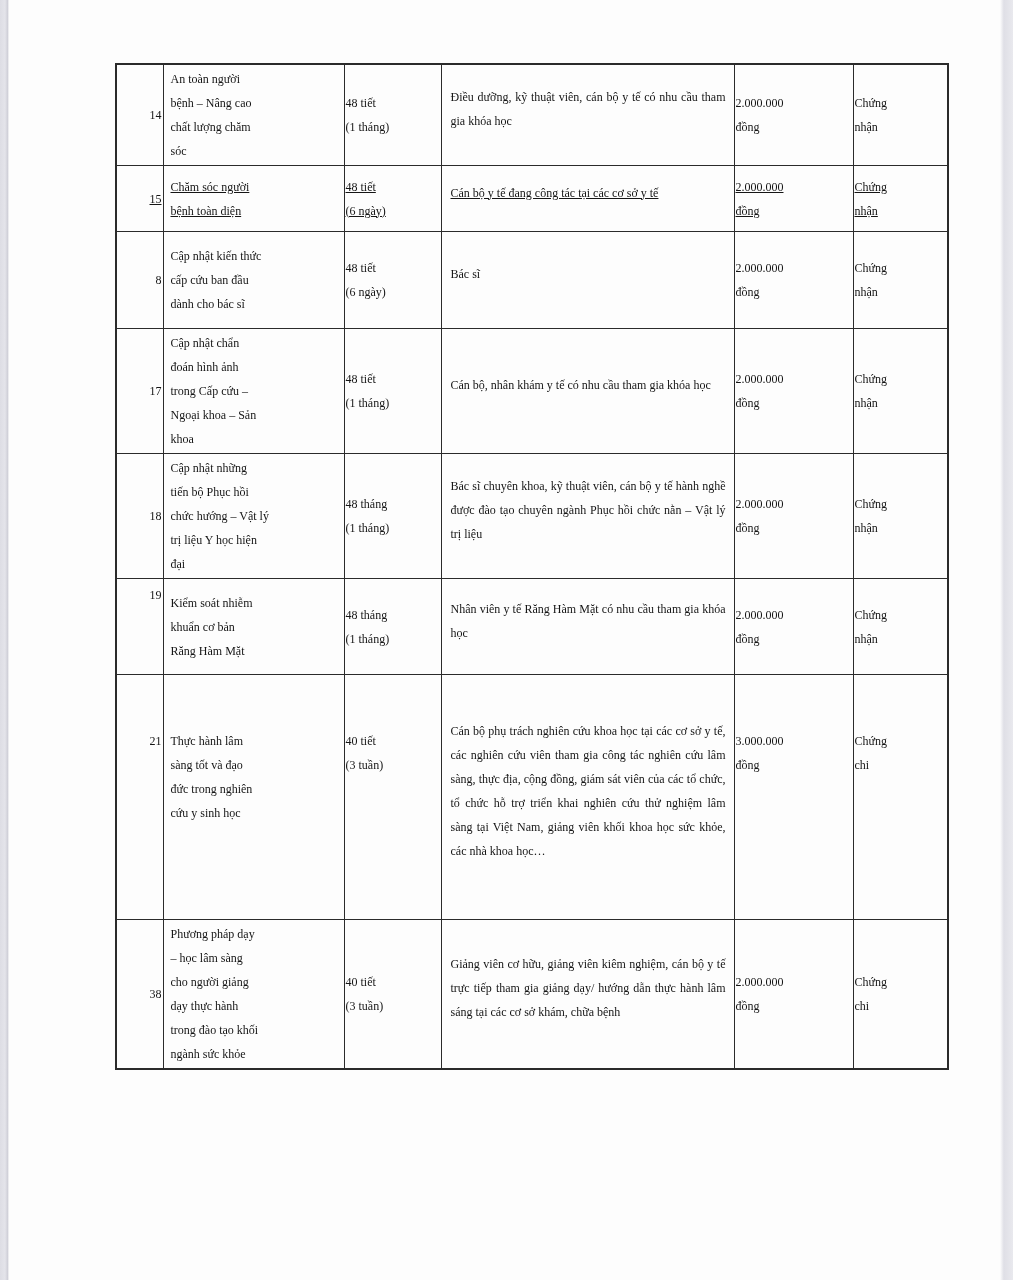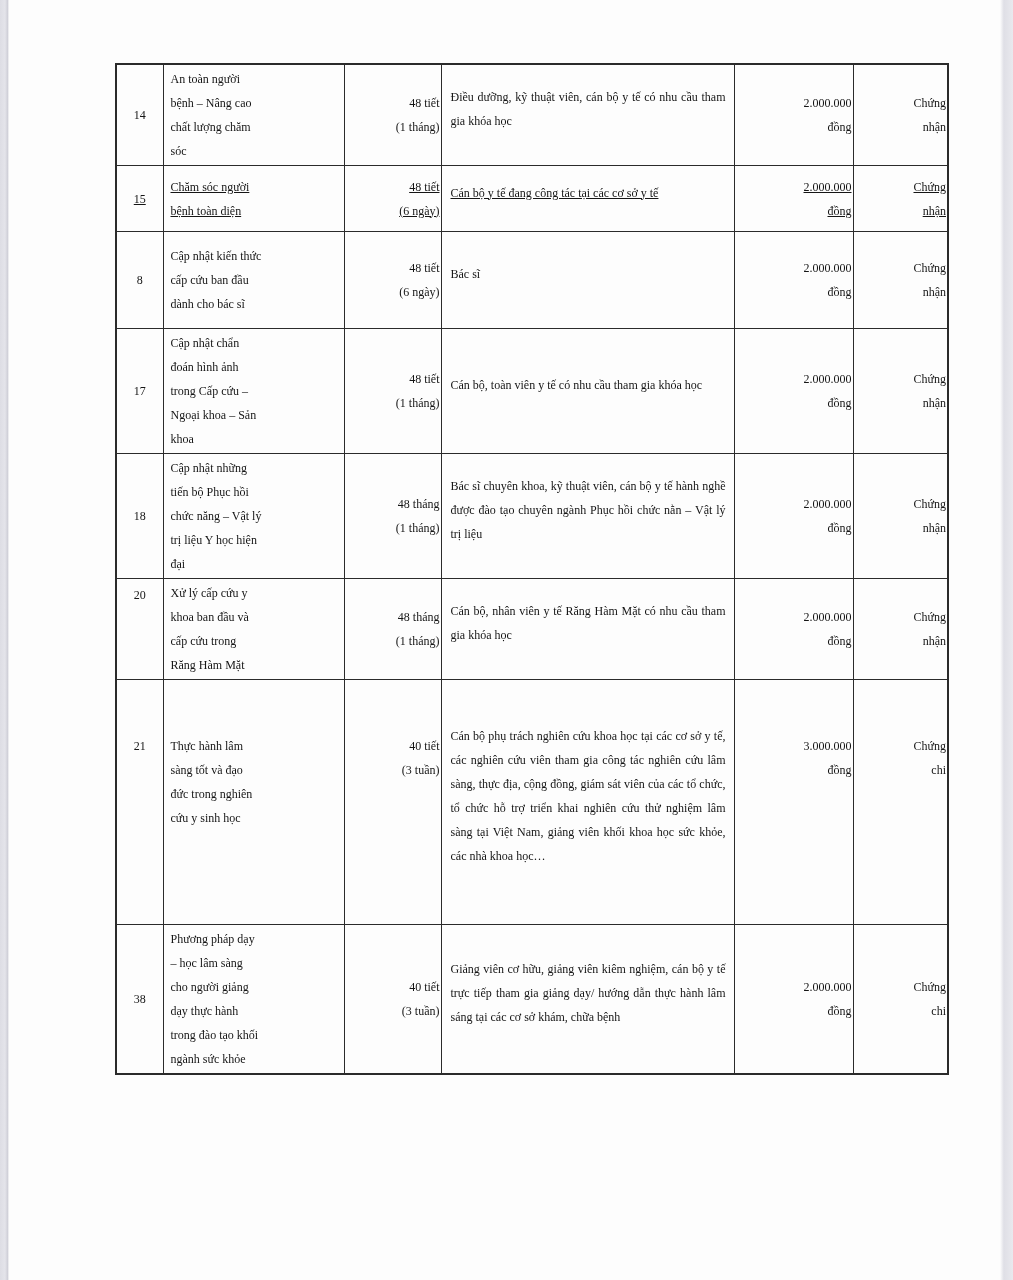--- a/index.html
+++ b/index.html
@@ -43,7 +43,7 @@
     white-space:pre-line;
   }
   td.dur,td.fee,td.cert{
-    text-align:right;
+    text-align:left;
     white-space:pre-line;
   }
   td.aud{

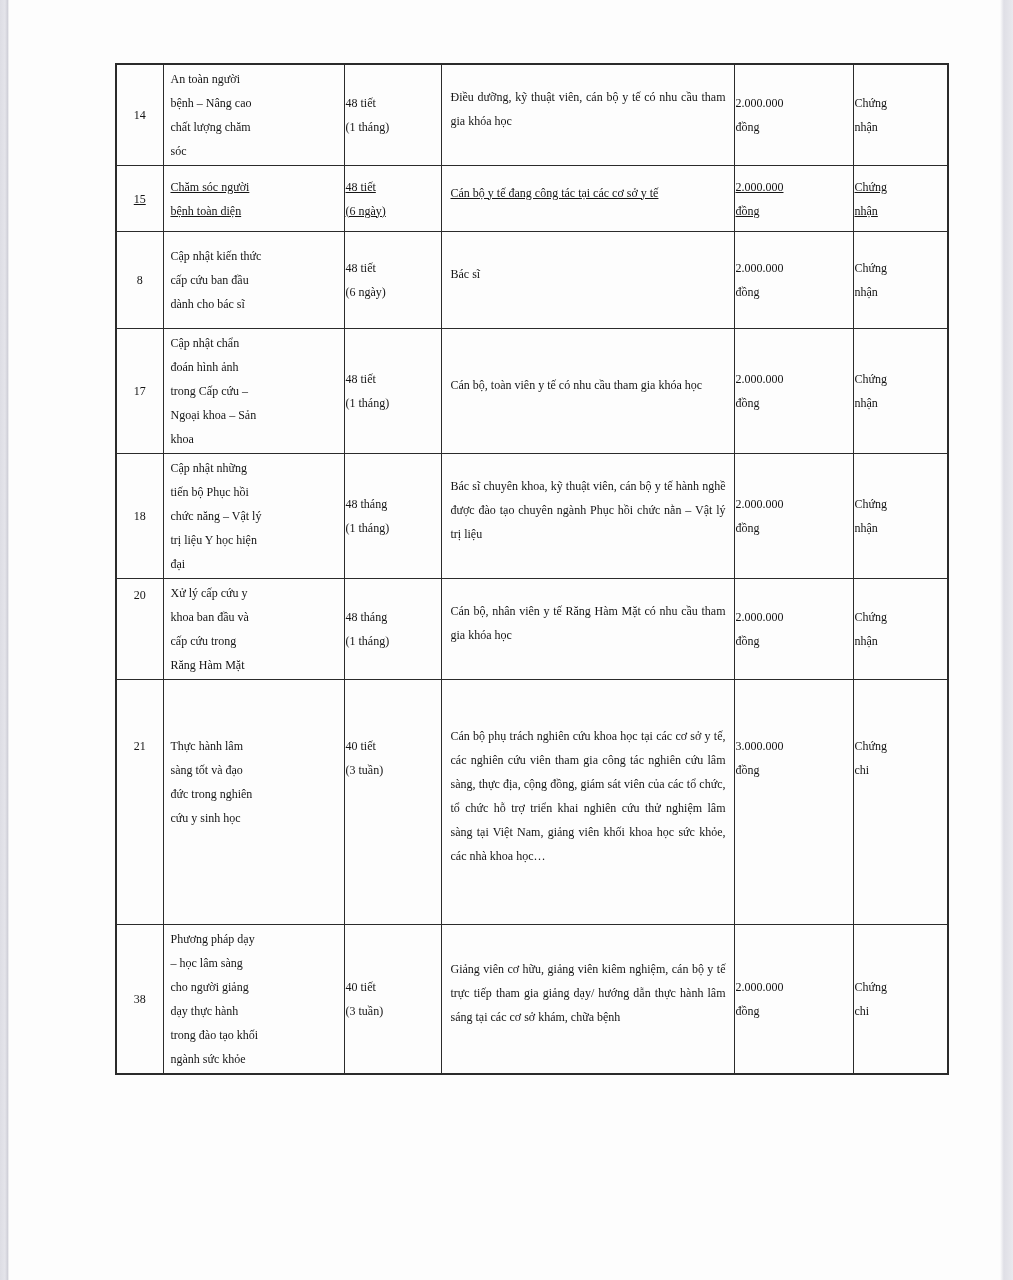--- a/index.html
+++ b/index.html
@@ -35,7 +35,7 @@
   col.c-fee{width:119px;}
   col.c-cert{width:95px;}
 
-  td.no{text-align:center;}
+  td.no{text-align:right;}
   td.name{
     vertical-align:top;
     text-align:left;

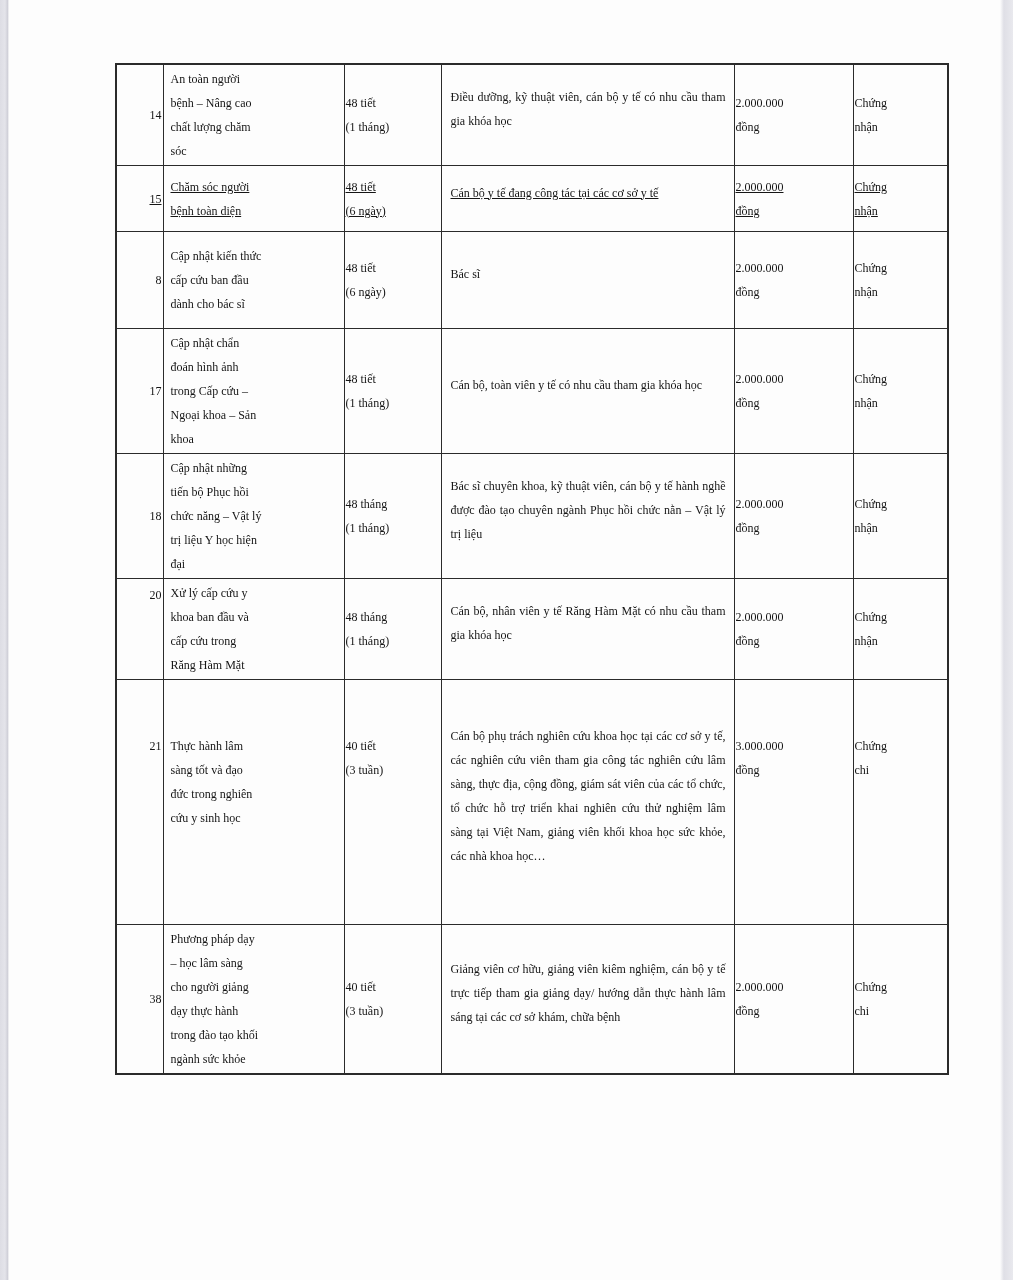--- a/index.html
+++ b/index.html
@@ -130,7 +130,7 @@
 khoa</td>
         <td class="dur">48 tiết
 (1 tháng)</td>
-        <td class="aud">Cán bộ, toàn viên y tế có nhu cầu tham gia khóa học</td>
+        <td class="aud">Cán bộ, nhân khám y tế có nhu cầu tham gia khóa học</td>
         <td class="fee">2.000.000
 đồng</td>
         <td class="cert">Chứng

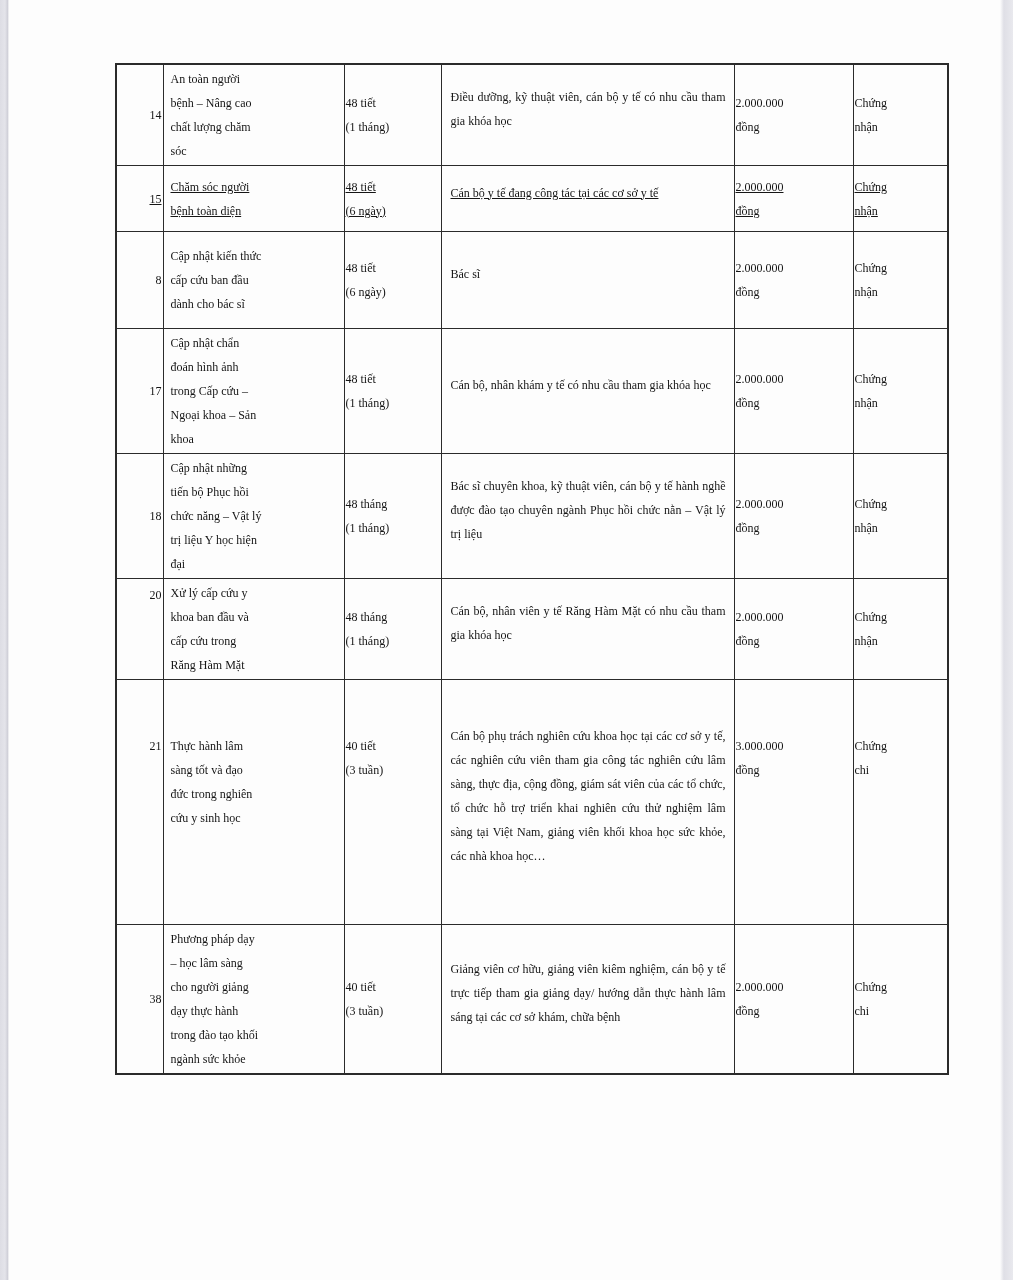--- a/index.html
+++ b/index.html
@@ -140,7 +140,7 @@
         <td class="no">18</td>
         <td class="name">Cập nhật những
 tiến bộ Phục hồi
-chức năng – Vật lý
+chức hướng – Vật lý
 trị liệu Y học hiện
 đại</td>
         <td class="dur">48 tháng

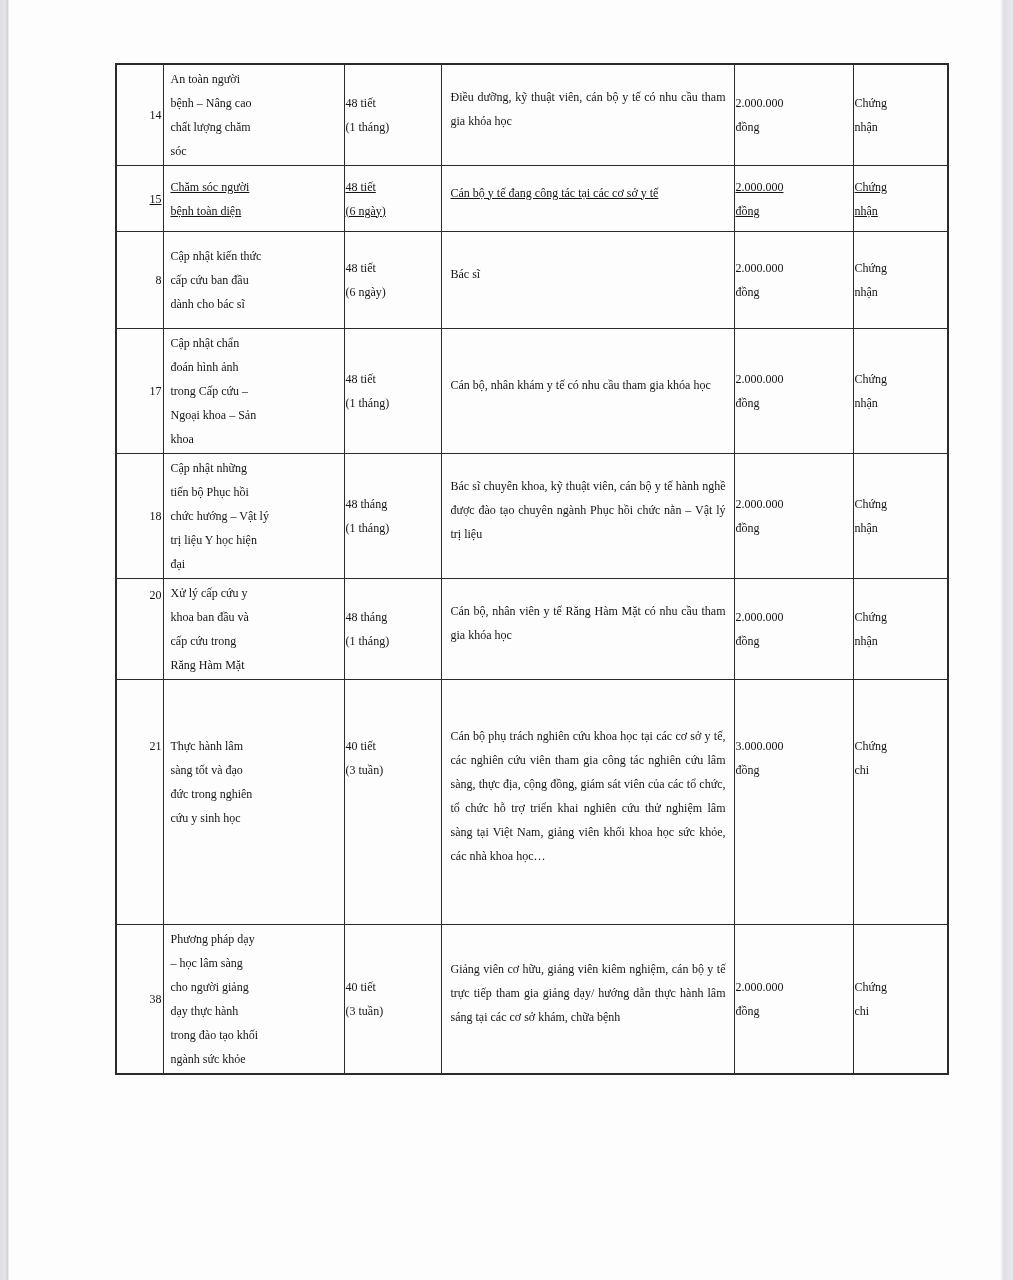--- a/index.html
+++ b/index.html
@@ -151,6 +151,19 @@
         <td class="cert">Chứng
 nhận</td>
       </tr>
+      <tr class="r19">
+        <td class="no">19</td>
+        <td class="name">Kiểm soát nhiễm
+khuẩn cơ bản
+Răng Hàm Mặt</td>
+        <td class="dur">48 tháng
+(1 tháng)</td>
+        <td class="aud">Nhân viên y tế Răng Hàm Mặt có nhu cầu tham gia khóa học</td>
+        <td class="fee">2.000.000
+đồng</td>
+        <td class="cert">Chứng
+nhận</td>
+      </tr>
       <tr class="r20">
         <td class="no">20</td>
         <td class="name">Xử lý cấp cứu y

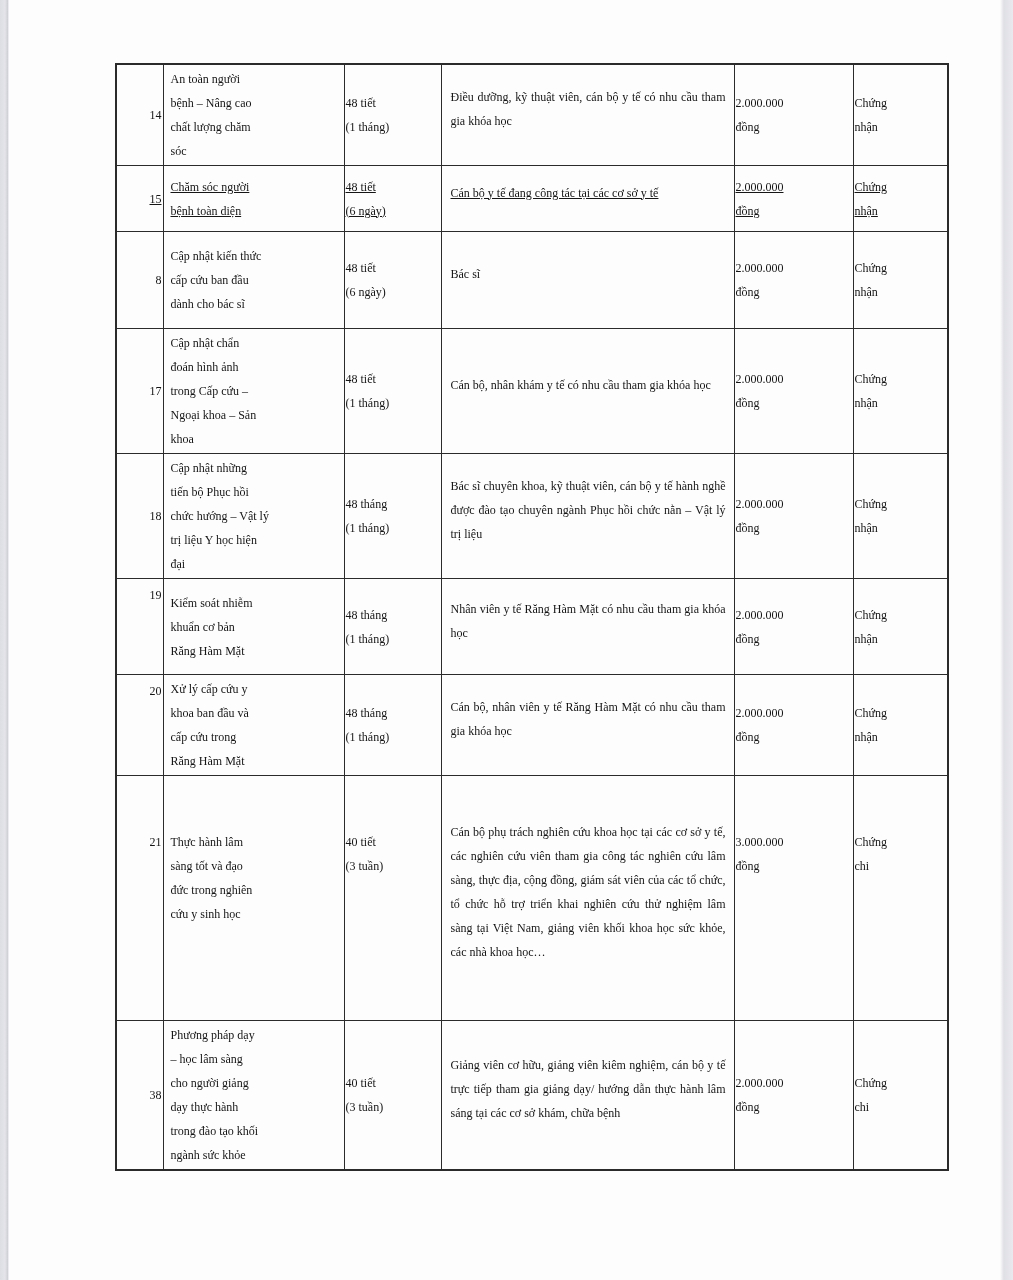--- a/index.html
+++ b/index.html
@@ -164,20 +164,6 @@
         <td class="cert">Chứng
 nhận</td>
       </tr>
-      <tr class="r20">
-        <td class="no">20</td>
-        <td class="name">Xử lý cấp cứu y
-khoa ban đầu và
-cấp cứu trong
-Răng Hàm Mặt</td>
-        <td class="dur">48 tháng
-(1 tháng)</td>
-        <td class="aud">Cán bộ, nhân viên y tế Răng Hàm Mặt có nhu cầu tham gia khóa học</td>
-        <td class="fee">2.000.000
-đồng</td>
-        <td class="cert">Chứng
-nhận</td>
-      </tr>
       <tr class="r21">
         <td class="no">21</td>
         <td class="name">Thực hành lâm

